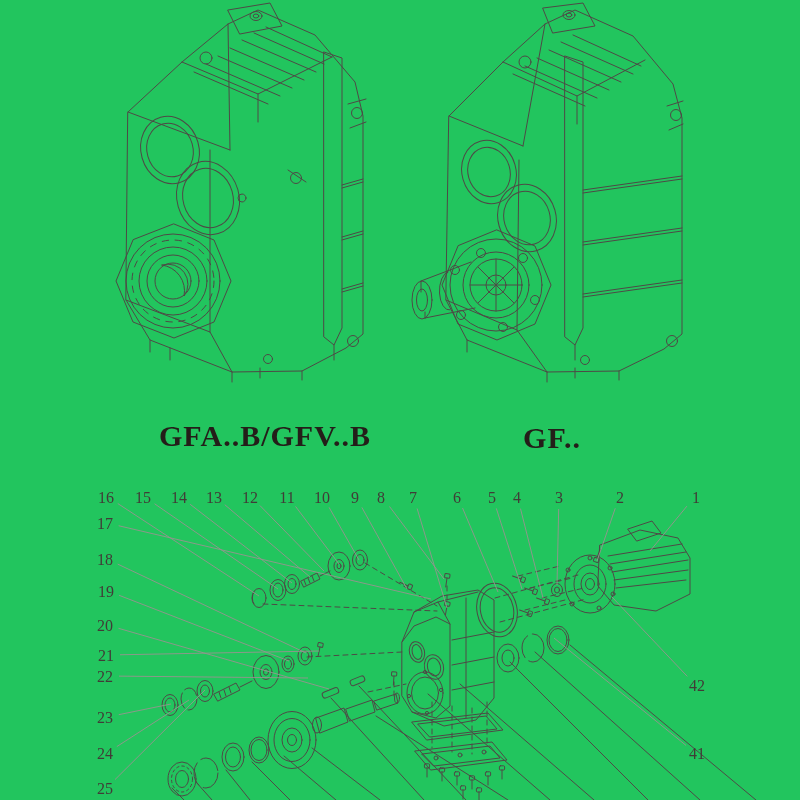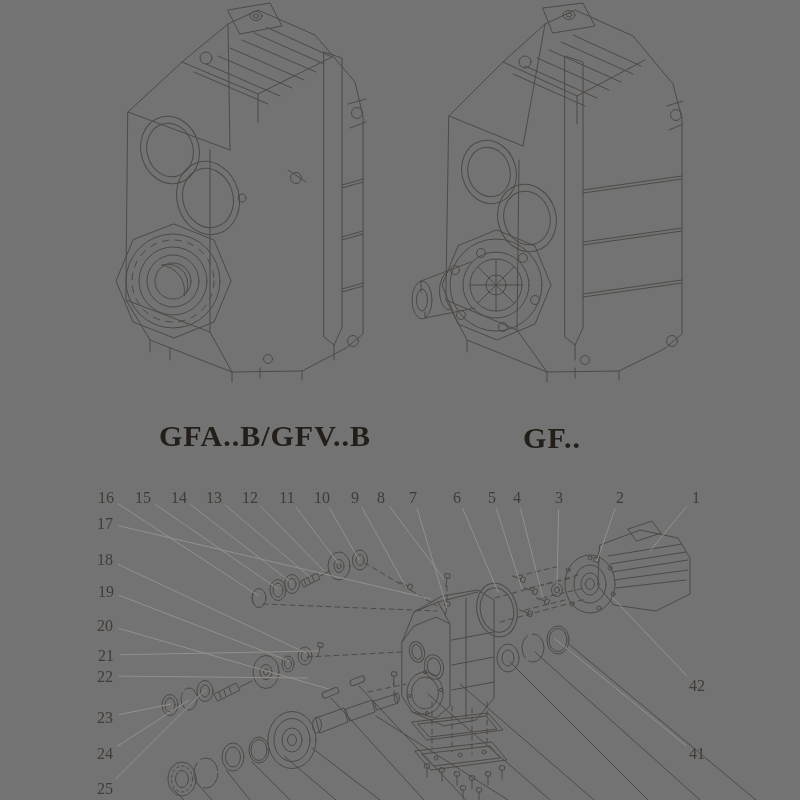--- a/index.html
+++ b/index.html
@@ -3,7 +3,7 @@
 <meta charset="utf-8">
 <style>
   html,body{margin:0;padding:0;background:#ffffff;}
-  .canvas{position:relative;width:800px;height:800px;background:#737373;overflow:hidden;
+  .canvas{position:relative;width:800px;height:800px;background:#22c55e;overflow:hidden;
           font-family:"Liberation Serif","DejaVu Serif",serif;}
   svg{position:absolute;left:0;top:0;}
   .art path,.art ellipse,.art circle,.art line,.art polyline,.art polygon,.art rect{

